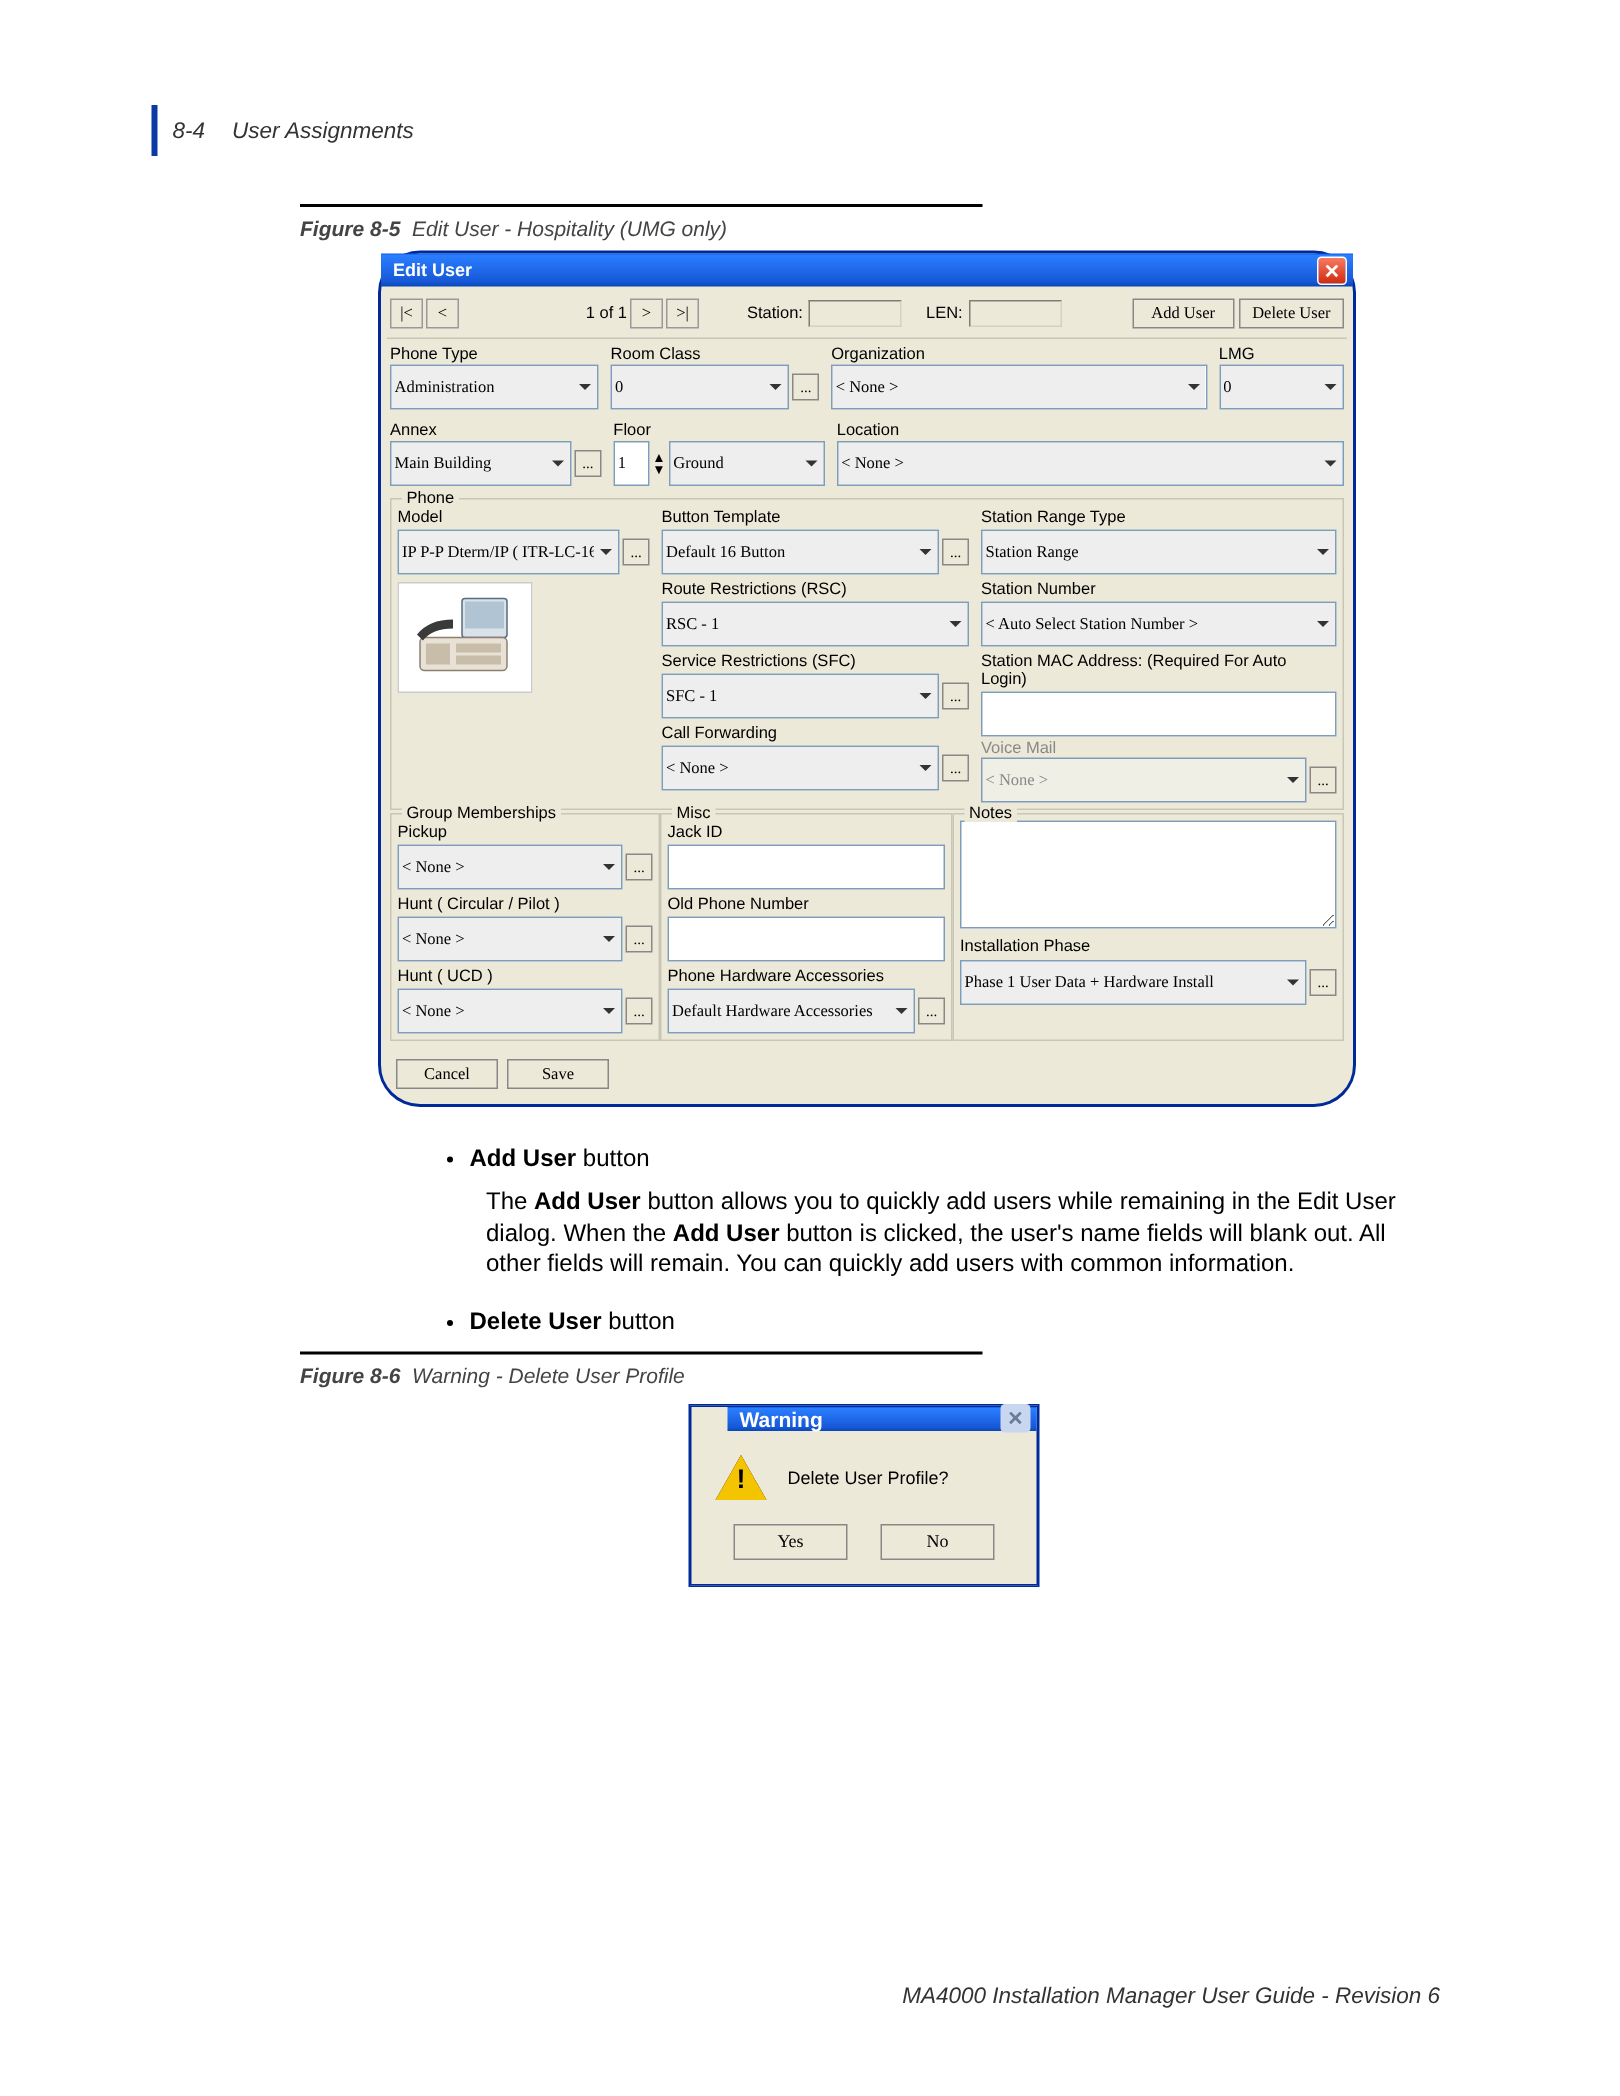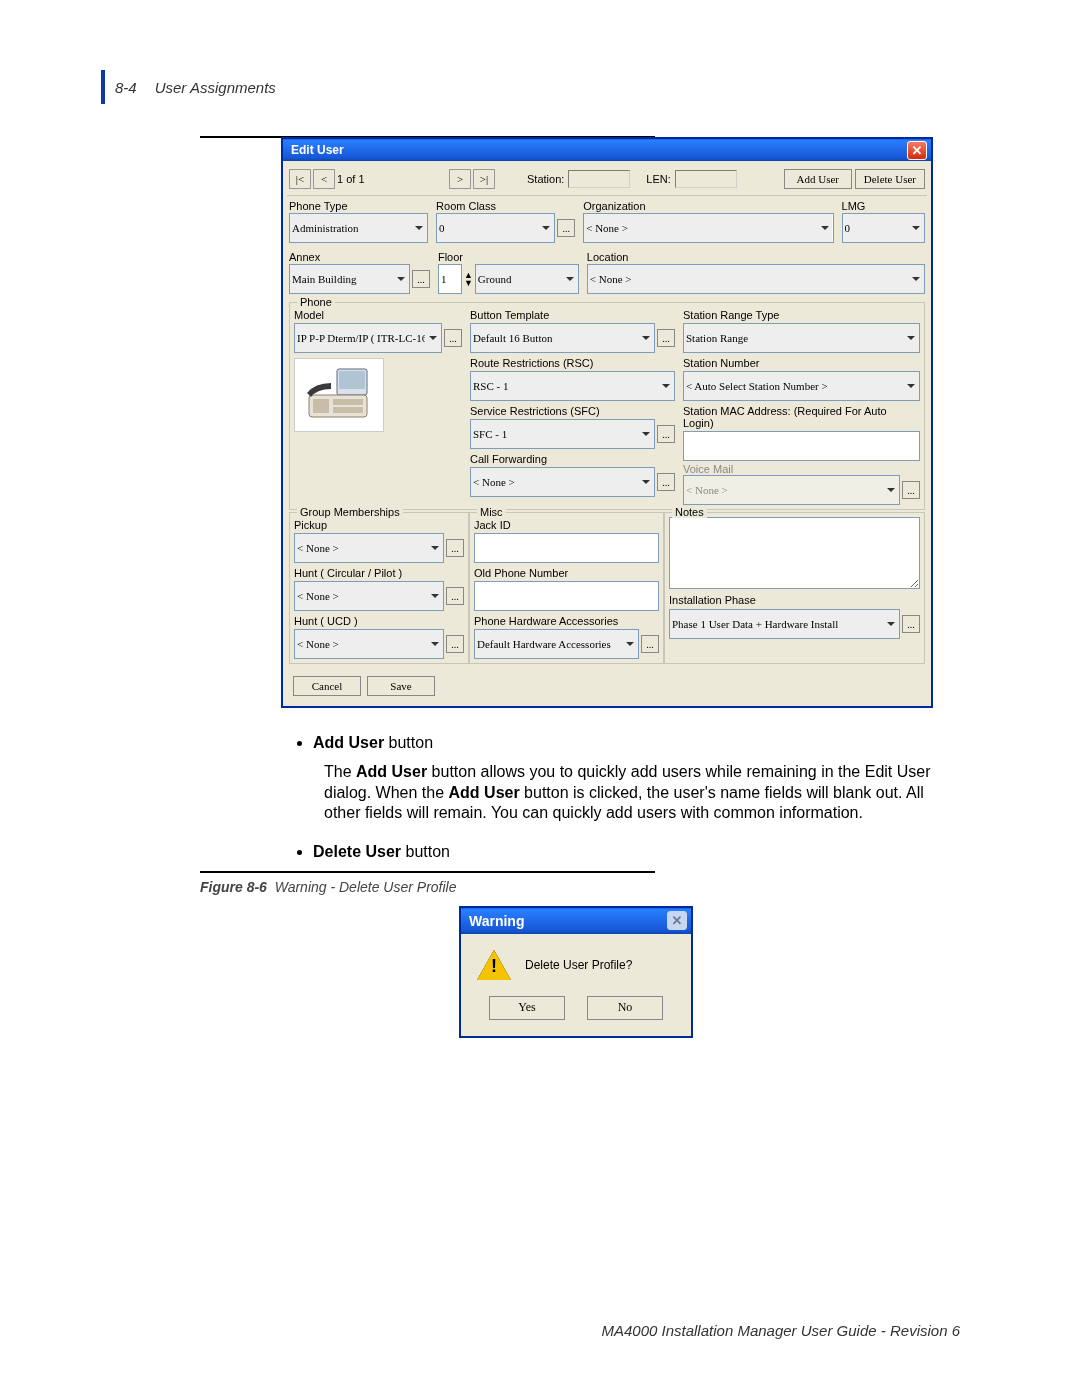--- a/index.html
+++ b/index.html
@@ -290,6 +290,10 @@
 <div class="content">
 
   <div class="fig-rule"></div>
+  <div class="fig-caption">
+    <b>Figure 8-5</b>
+    &nbsp;<span>Edit User - Hospitality (UMG only)</span>
+  </div>
 
   <div class="xp-window" style="width:648px; margin-left:82px;">
     <div class="xp-titlebar">

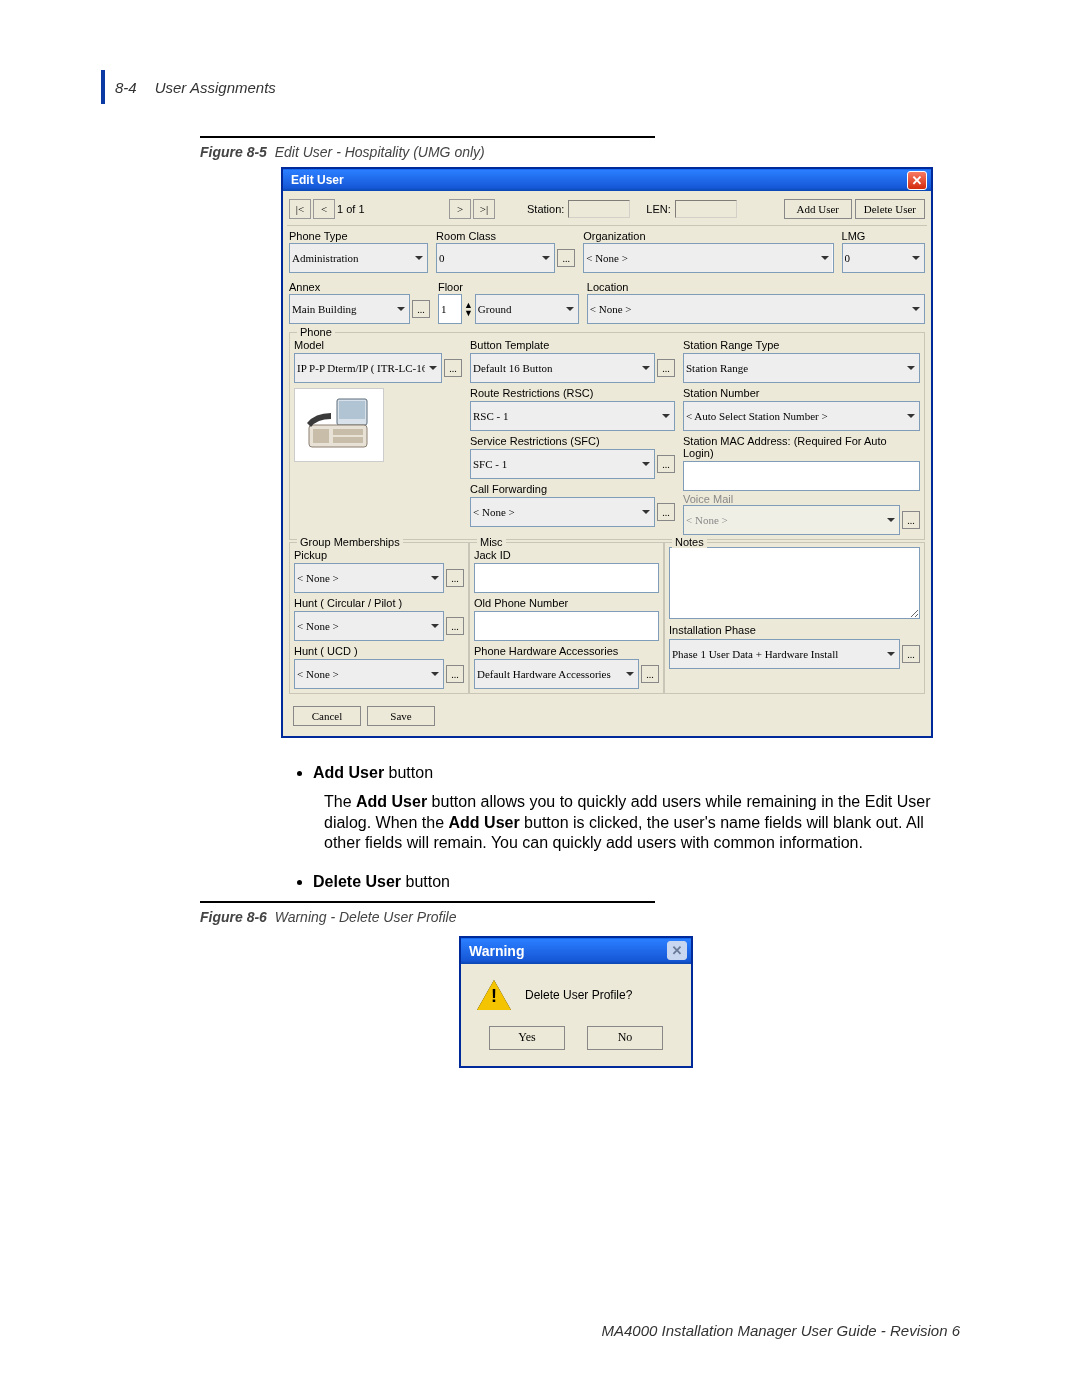--- a/index.html
+++ b/index.html
@@ -295,7 +295,7 @@
     &nbsp;<span>Edit User - Hospitality (UMG only)</span>
   </div>
 
-  <div class="xp-window" style="width:648px; margin-left:82px;">
+  <div class="xp-window" style="width:648px; margin-left:53px;border-radius:27px;">
     <div class="xp-titlebar">
       <span>Edit User</span>
       <div class="xp-close">✕</div>

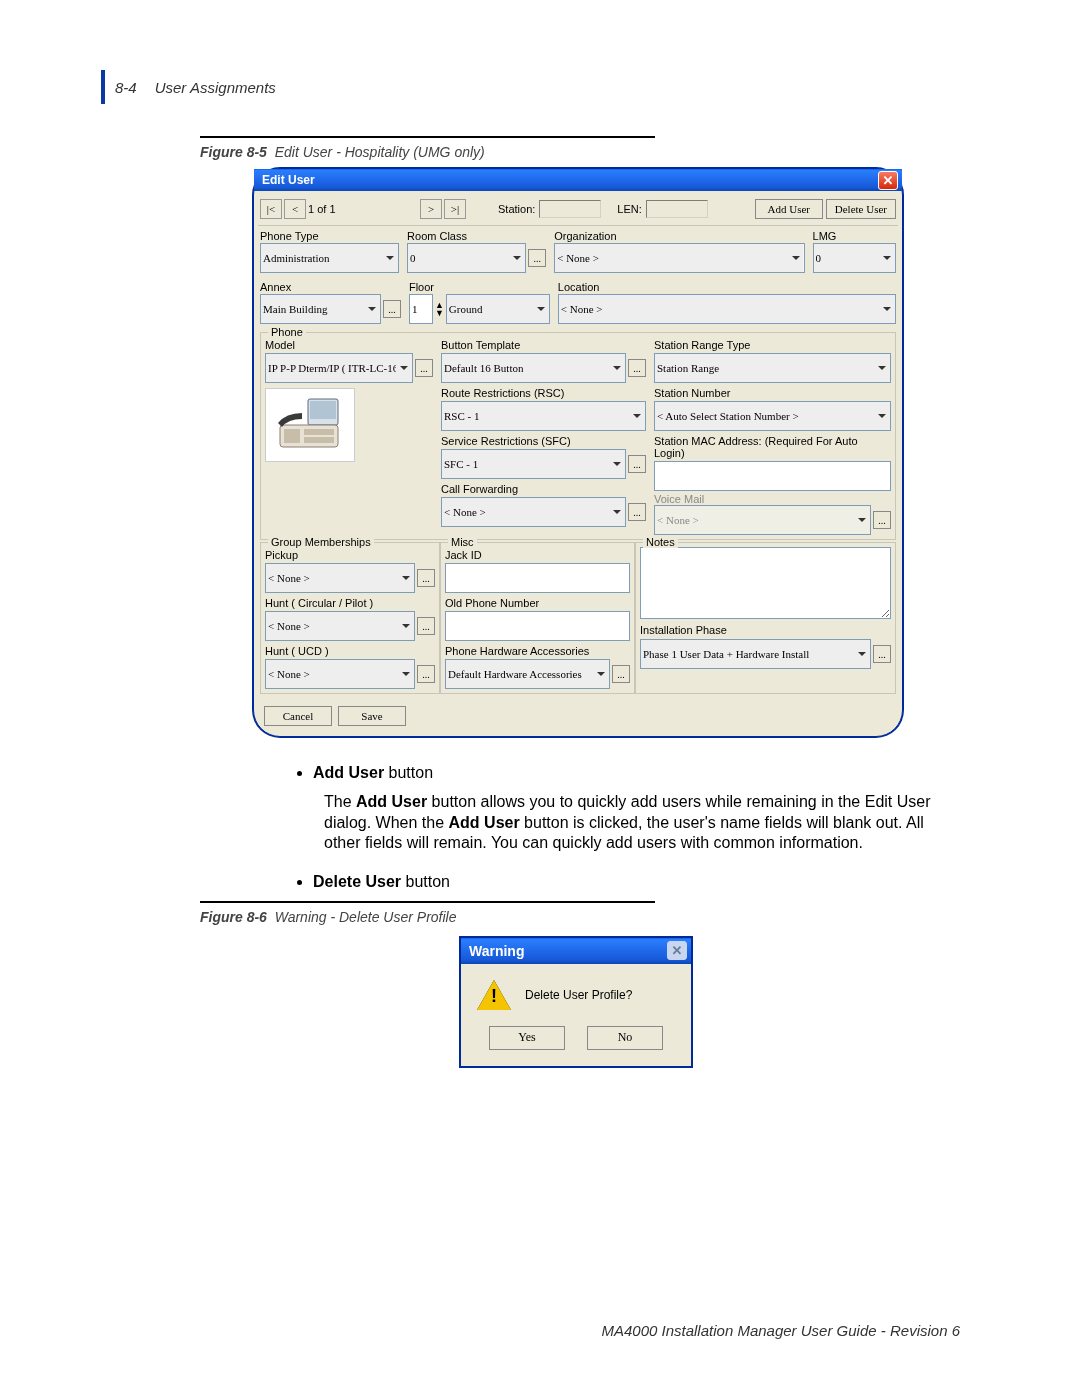--- a/index.html
+++ b/index.html
@@ -127,7 +127,7 @@
     padding: 0 4px;
     cursor: pointer;
   }
-  .nav-spacer-lbl { flex: 0 0 auto; width: 110px; text-align:left; font-size:11px;}
+  .nav-spacer-lbl { flex: 0 0 auto; width: 110px; text-align:right; font-size:11px;}
   .nav-cell { font-size:11px; display:flex; align-items:center; gap:4px; }
   .nav-cell label { color:#000; }
   .nav-cell .ro-box { background:#ece9d8; border:1px inset #d4d0c8; min-width:60px; height:16px; }

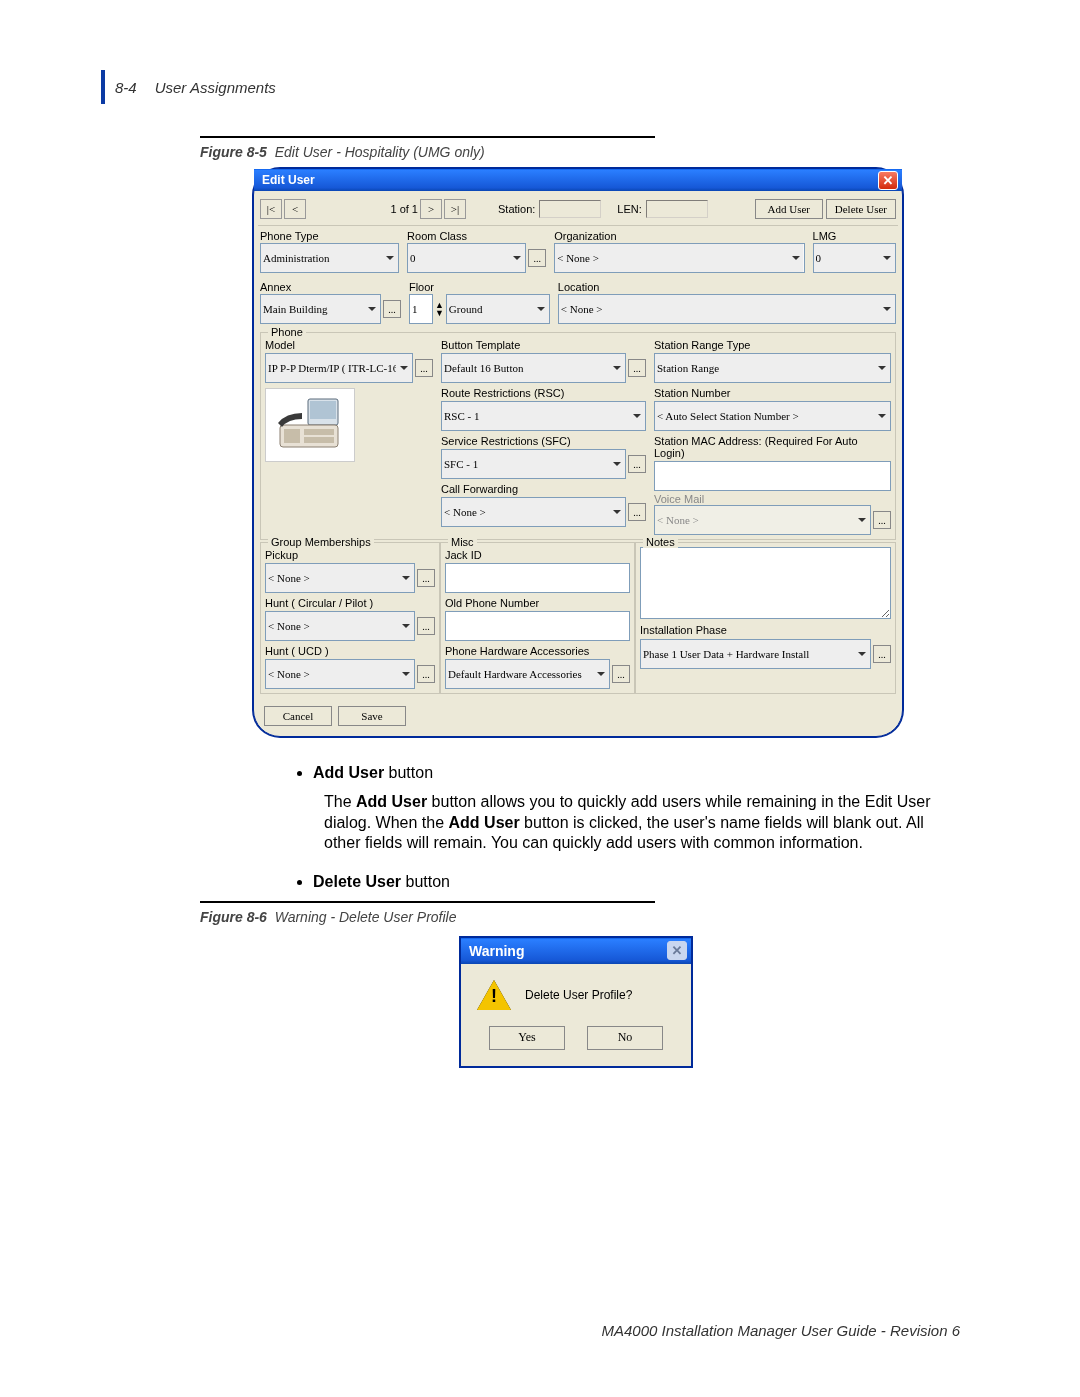--- a/index.html
+++ b/index.html
@@ -235,7 +235,7 @@
     font-size:12px;
     background:#ece9d8;
   }
-  .warning-dialog .xp-titlebar{font-size:14px; height:26px;}
+  .warning-dialog .xp-titlebar{font-size:14px; height:16px;margin-left:24px;}
   .warning-dialog .xp-close{background:#c9d6ef;color:#6a7a99;border-color:#c9d6ef;}
   .warn-body{
     display:flex;gap:14px;align-items:center;

